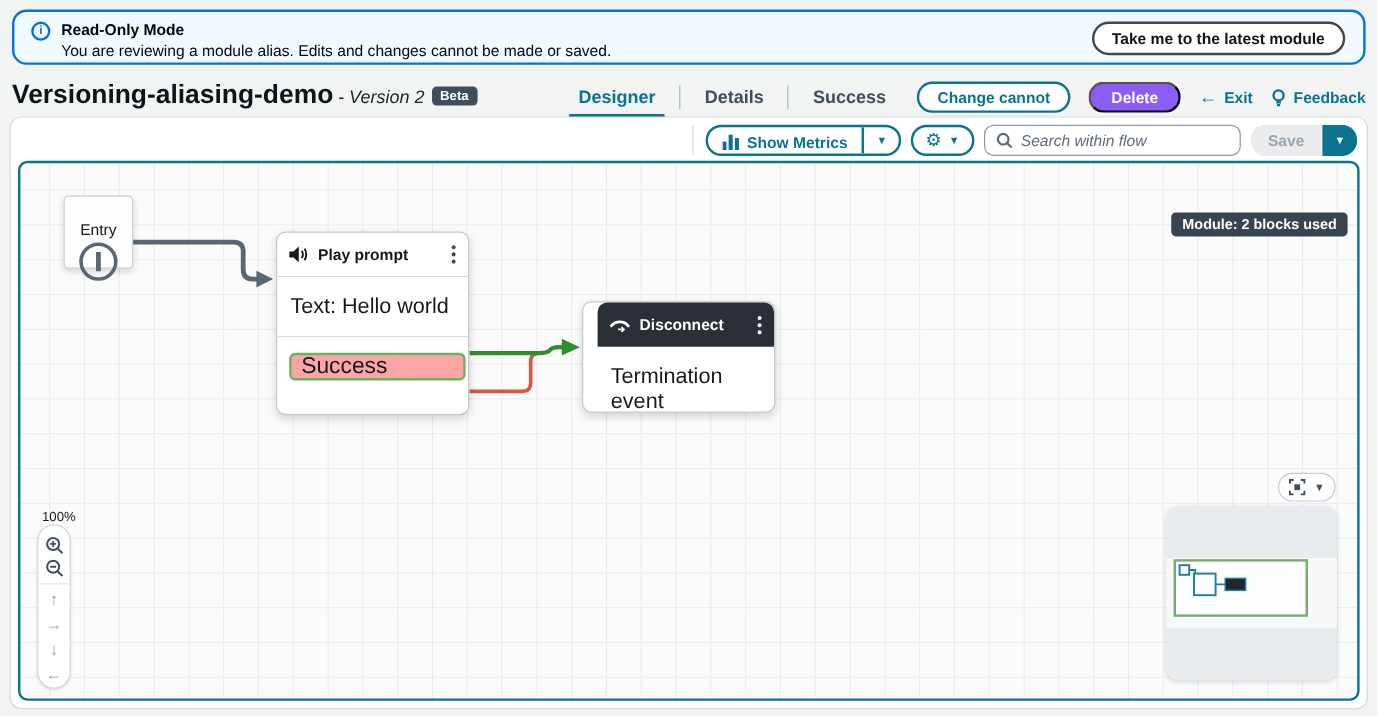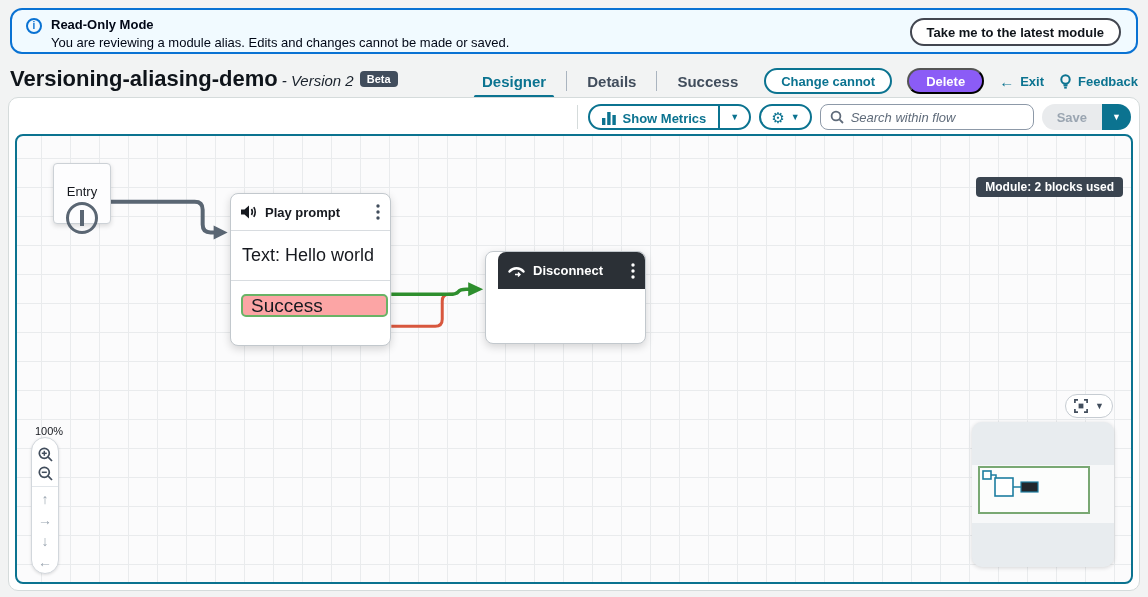--- a/index.html
+++ b/index.html
@@ -292,6 +292,7 @@
           </svg>
         </span>
       </div>
+      <div class="block-body">Termination event</div>
     </div>
 
     <div class="zoom-label">100%</div>

